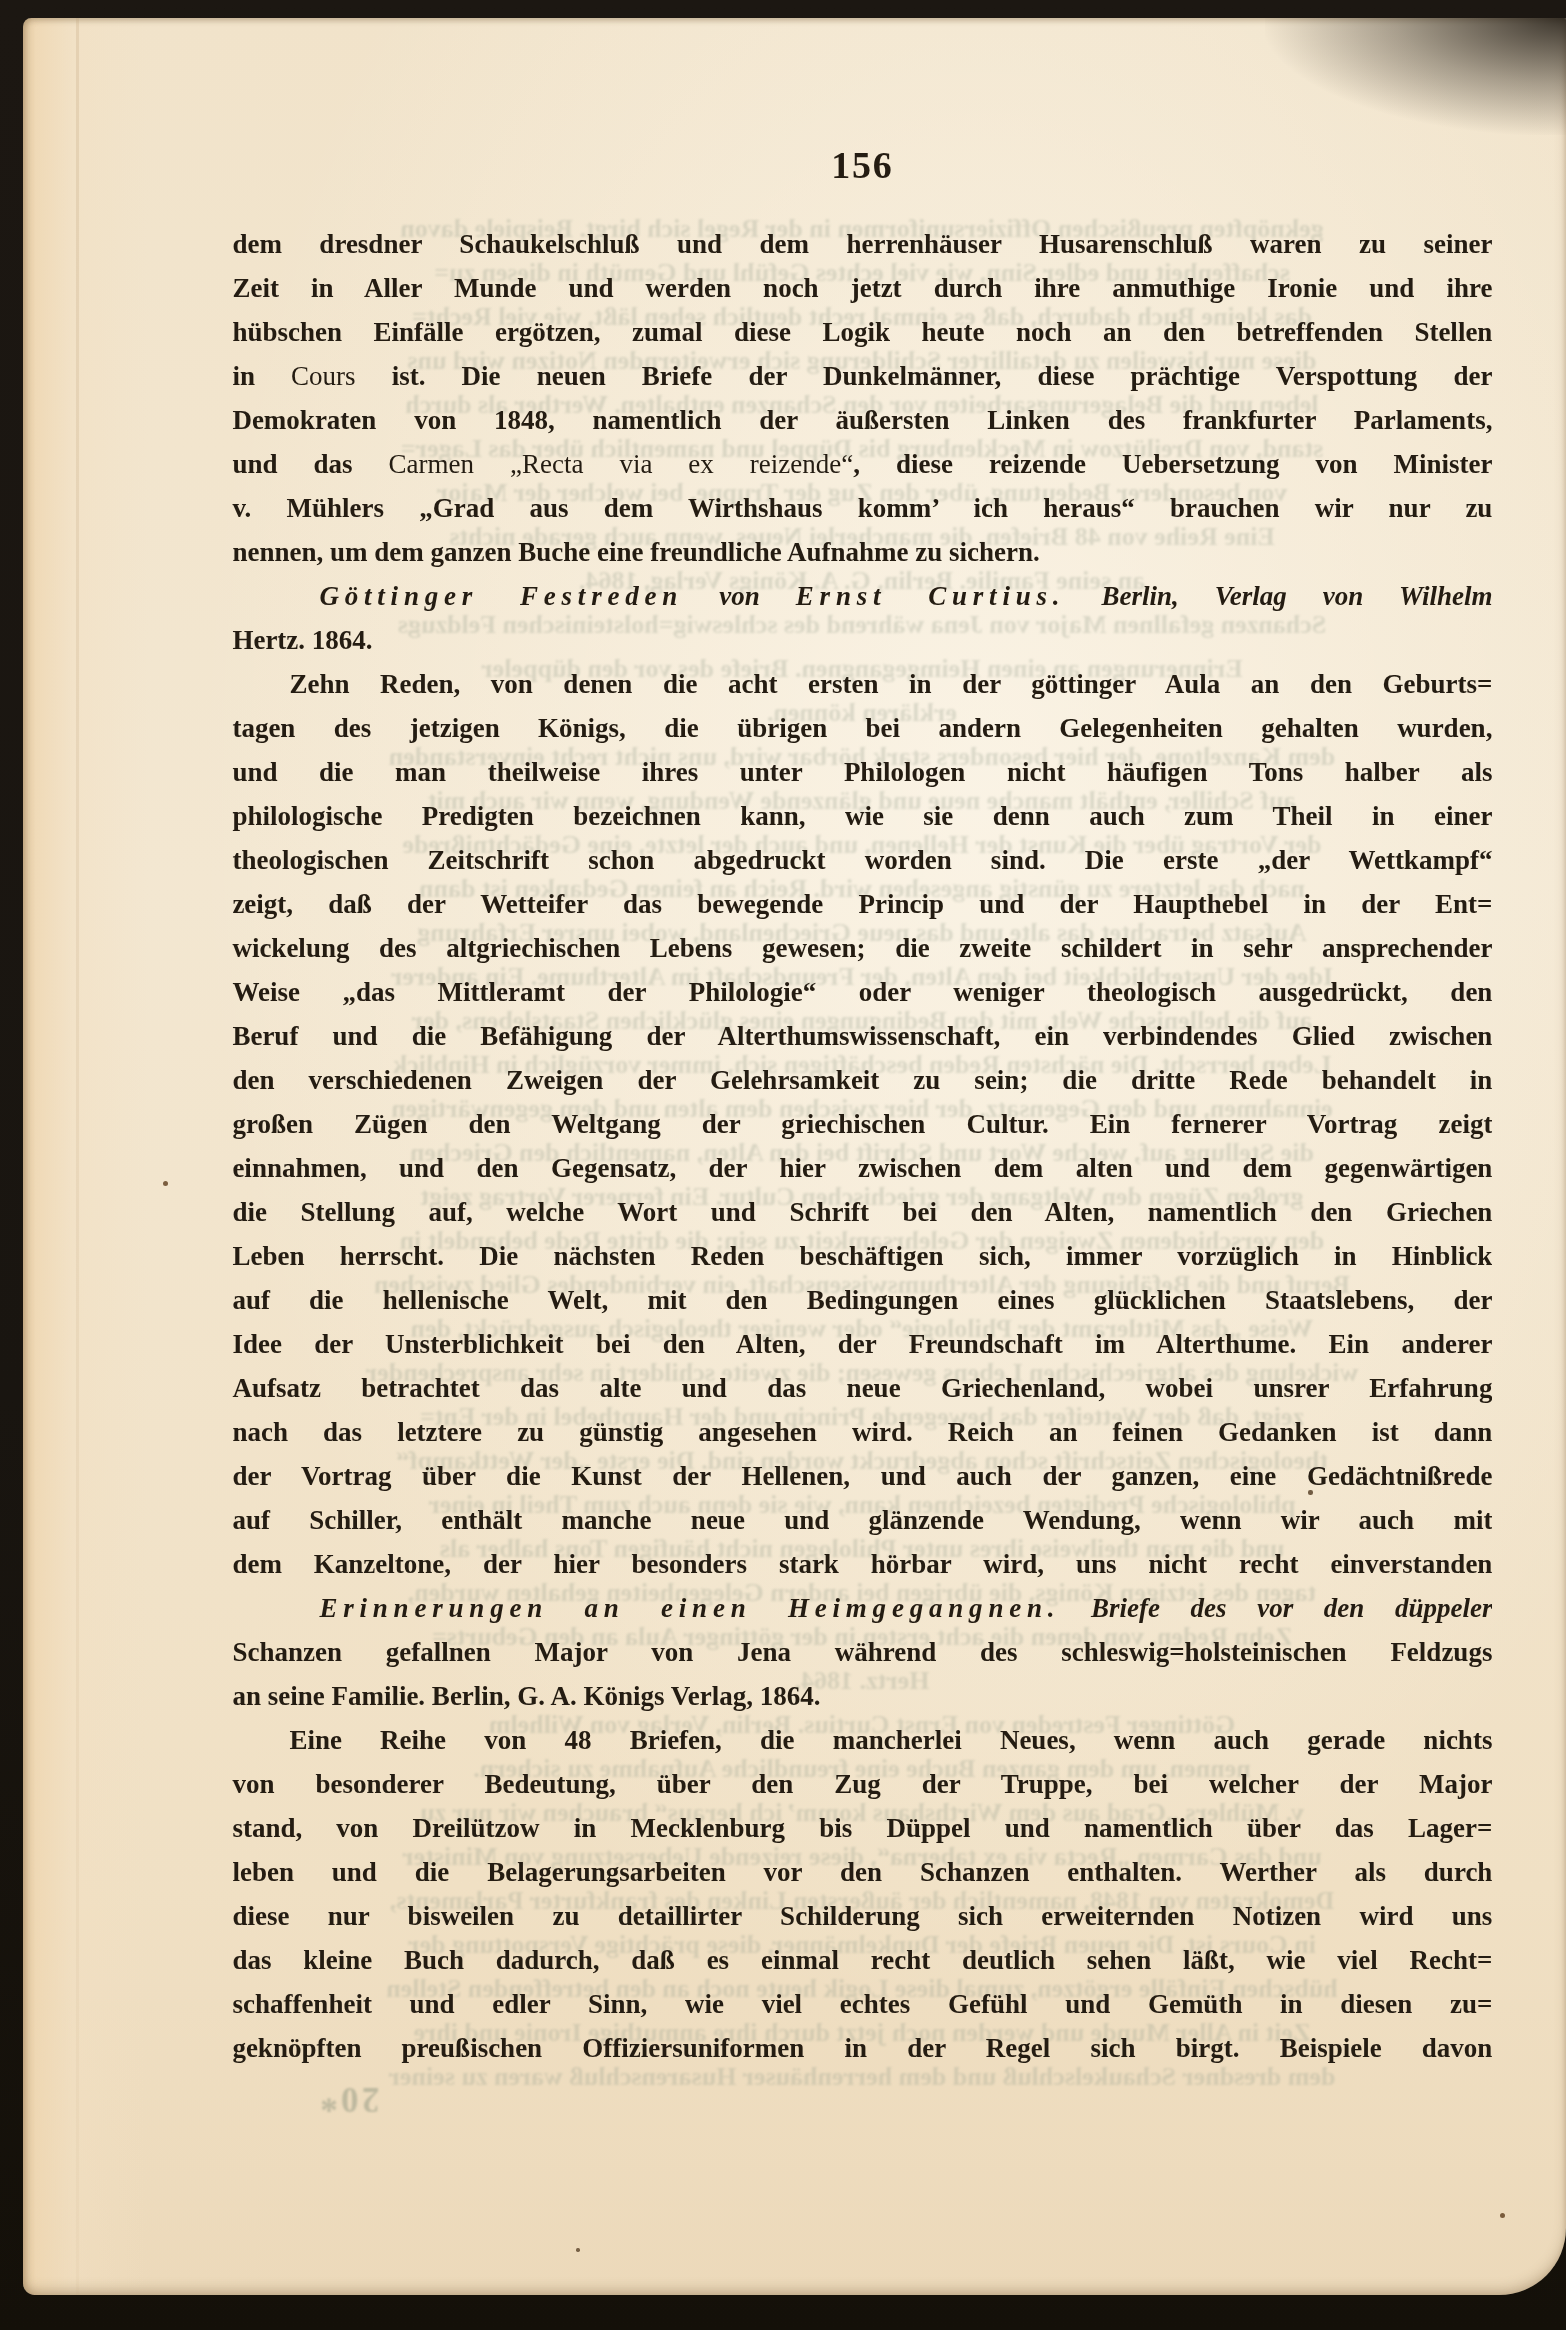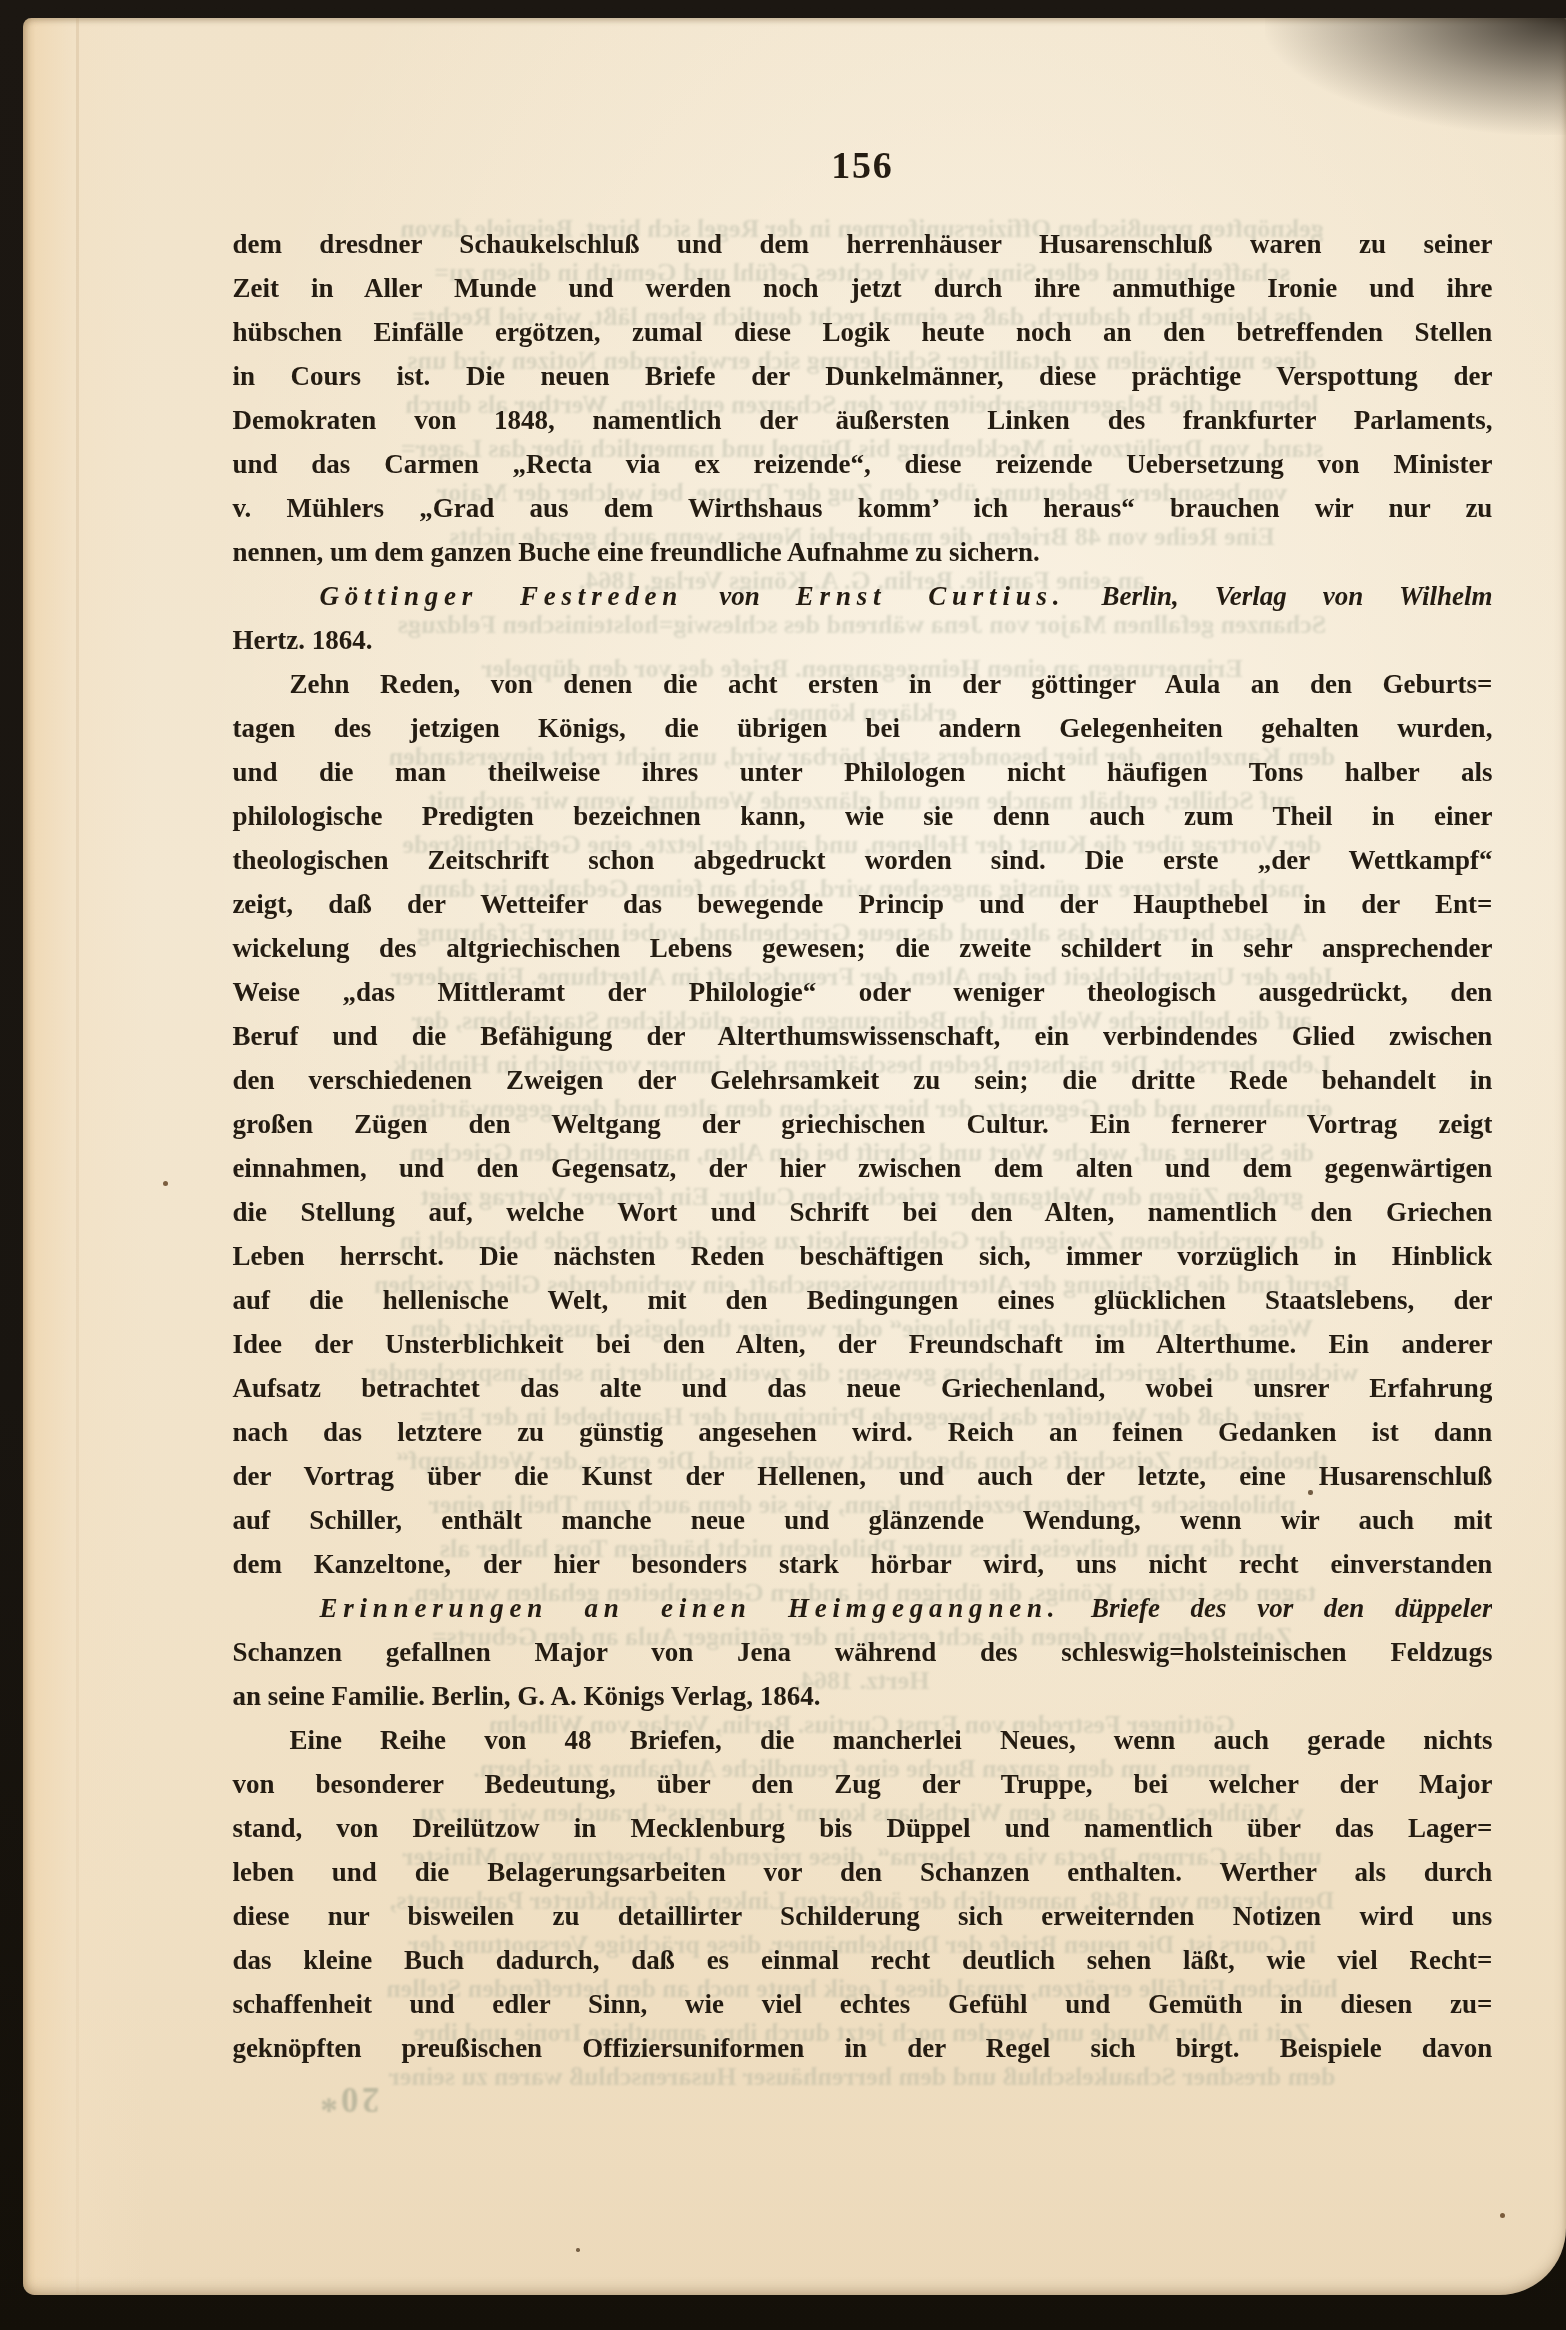--- a/index.html
+++ b/index.html
@@ -28,7 +28,7 @@
   .line.ind1{padding-left:57px;}
   .line.ind2{padding-left:87px;font-style:italic;}
   .seg-spaced{letter-spacing:5.8px;}
-  .seg-antiqua{font-weight:700;}
+  .seg-antiqua{font-weight:400;}
   .ghost-layer{position:absolute;left:209px;top:189px;width:1260px;
          transform:scaleX(-1);opacity:0.30;color:#97a08e;filter:blur(1px);
          font-size:26px;font-weight:700;pointer-events:none;}

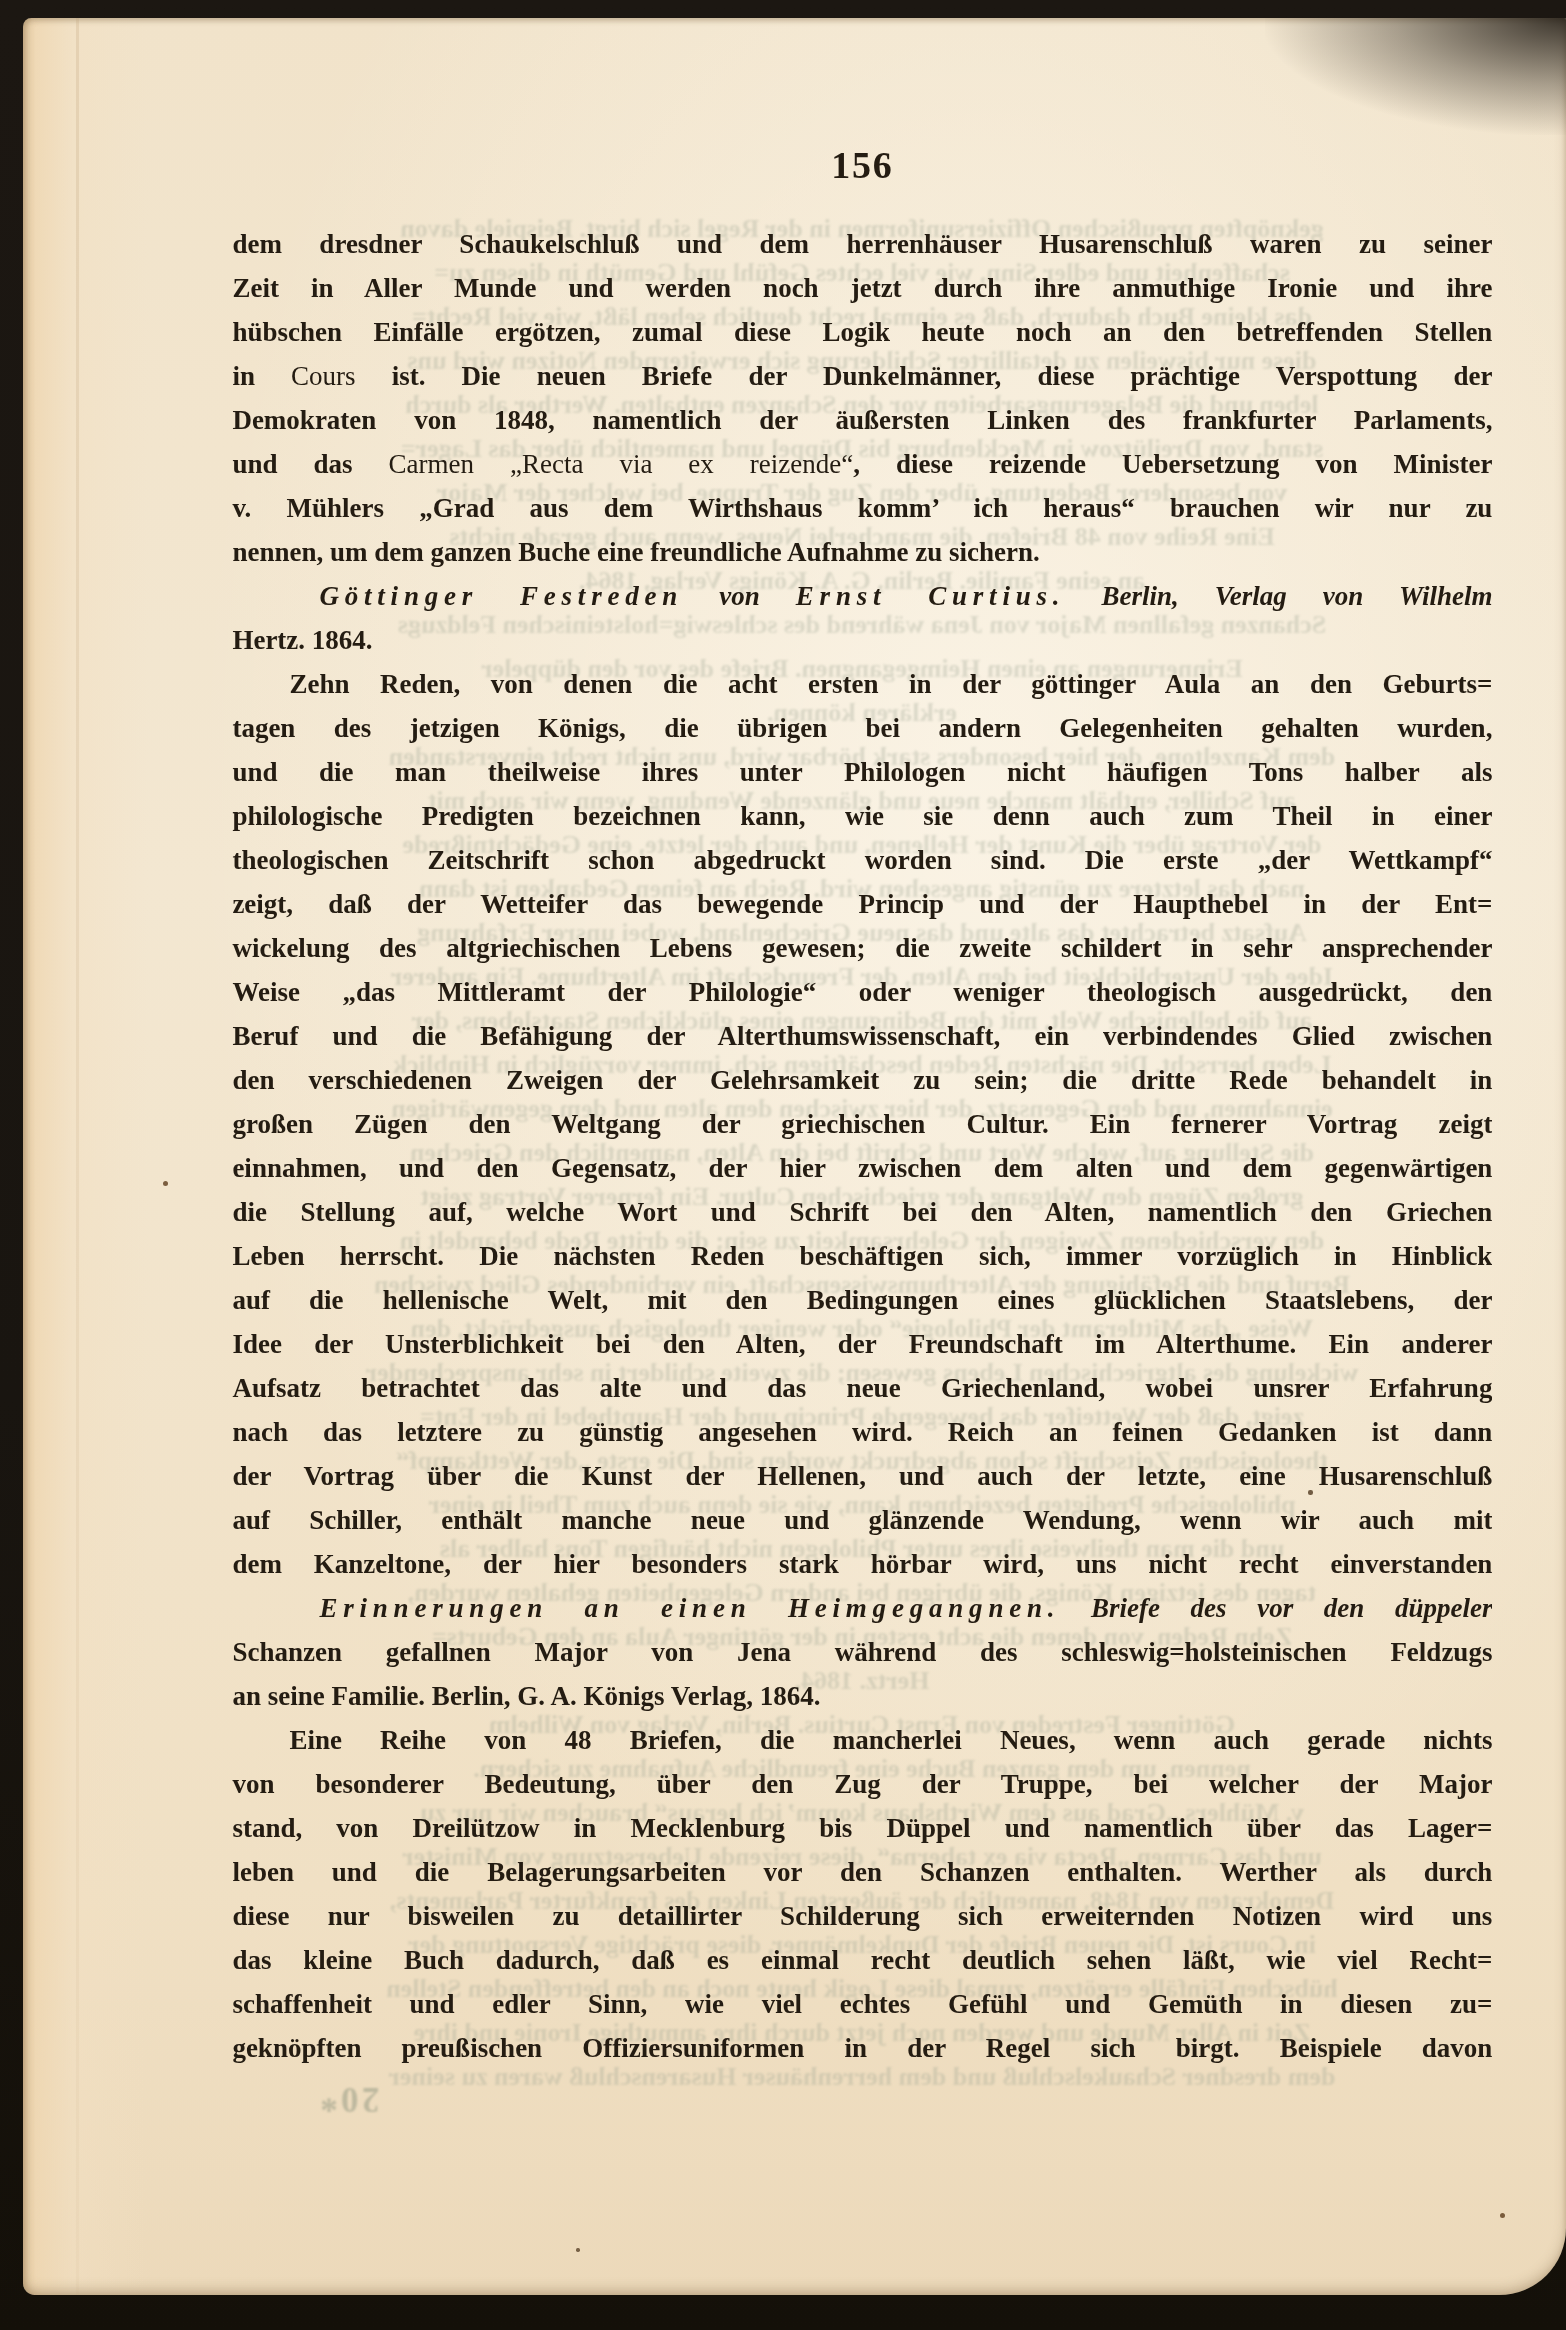--- a/index.html
+++ b/index.html
@@ -122,7 +122,7 @@
         <div class="line full"><span class="seg-fraktur">Idee der Unsterblichkeit bei den Alten, der Freundschaft im Alterthume. Ein anderer</span></div>
         <div class="line full"><span class="seg-fraktur">Aufsatz betrachtet das alte und das neue Griechenland, wobei unsrer Erfahrung</span></div>
         <div class="line full"><span class="seg-fraktur">nach das letztere zu günstig angesehen wird. Reich an feinen Gedanken ist dann</span></div>
-        <div class="line full"><span class="seg-fraktur">der Vortrag über die Kunst der Hellenen, und auch der letzte, eine Husarenschluß</span></div>
+        <div class="line full"><span class="seg-fraktur">der Vortrag über die Kunst der Hellenen, und auch der ganzen, eine Gedächtnißrede</span></div>
         <div class="line full"><span class="seg-fraktur">auf Schiller, enthält manche neue und glänzende Wendung, wenn wir auch mit</span></div>
         <div class="line full"><span class="seg-fraktur">dem Kanzeltone, der hier besonders stark hörbar wird, uns nicht recht einverstanden</span></div>
         <div class="line full ind2"><span class="seg-spaced">Erinnerungen an einen Heimgegangnen.</span><span class="seg-fraktur"> Briefe des vor den düppeler</span></div>

